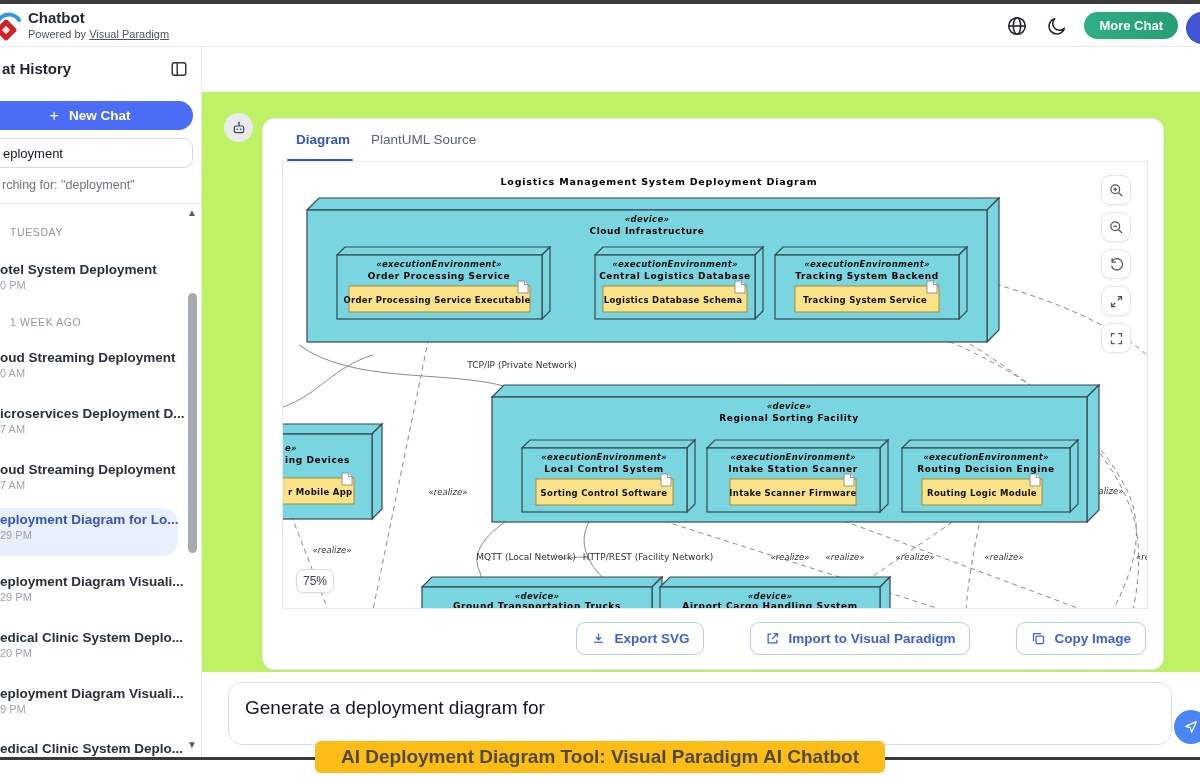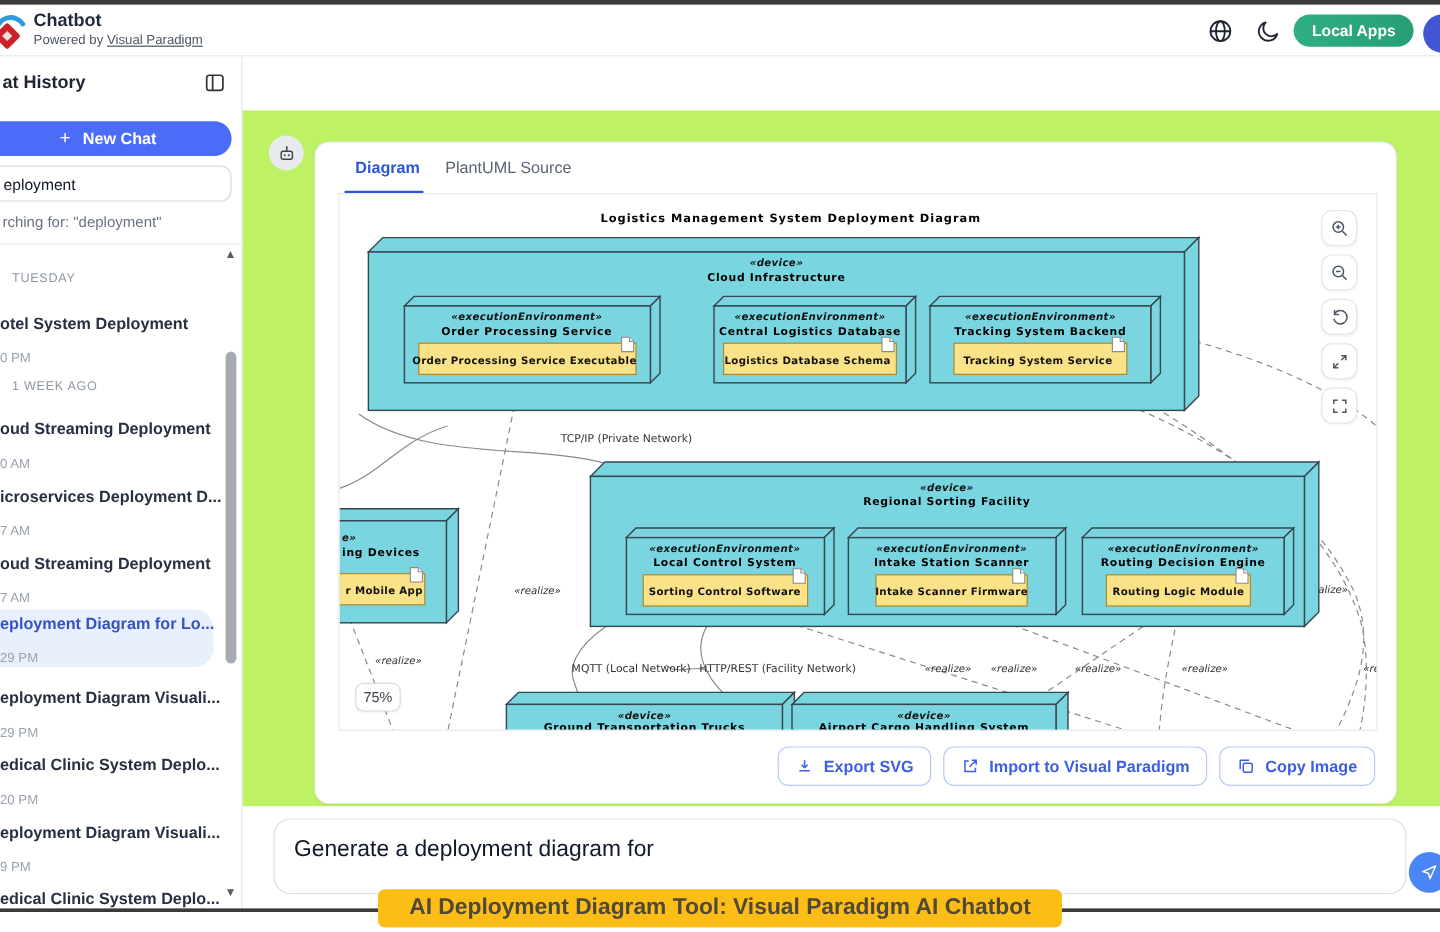--- a/index.html
+++ b/index.html
@@ -103,7 +103,7 @@
   <svg class="hdr-icon" style="right:132px" viewBox="0 0 24 24">
     <path d="M20 14.5 A8.5 8.5 0 1 1 9.5 4 A7 7 0 0 0 20 14.5 Z" fill="none" stroke="currentColor" stroke-width="1.7" stroke-linejoin="round"></path>
   </svg>
-  <button class="more-apps">Local Apps</button>
+  <button class="more-apps">More Chat</button>
   <div class="blue-orb"></div>
 </div>
 

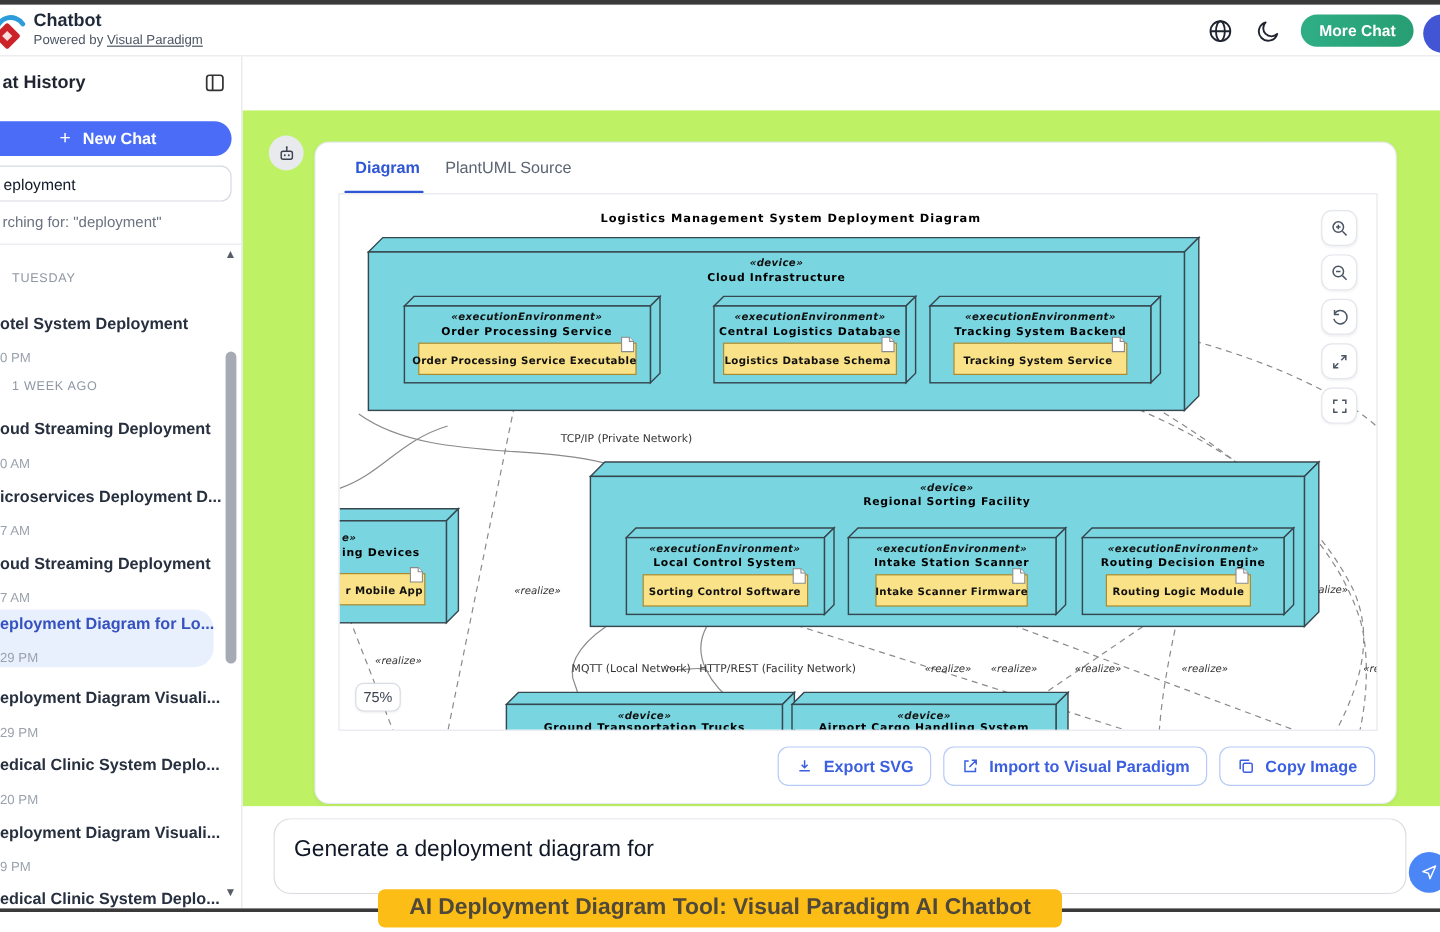--- a/index.html
+++ b/index.html
@@ -31,7 +31,7 @@
   .sb-section { position:absolute; left:10px; font-size:10.5px; font-weight:normal; letter-spacing:.6px; color:#8e97a3; }
   .sb-item { position:absolute; left:-20px; width:198px; height:48px; border-radius:16px; padding:4px 0 0 20px; cursor:pointer; }
   .sb-item .t { font-size:13.5px; font-weight:bold; color:#27303f; white-space:nowrap; }
-  .sb-item .tm { font-size:11px; color:#9aa2ad; margin-top:16px; }
+  .sb-item .tm { font-size:11px; color:#9aa2ad; margin-top:2px; }
   .sb-item.sel { background:#e9f0fd; }
   .sb-item.sel .t { color:#3652c0; }
   .sb-scroll-up { position:absolute; left:187px; top:160px; color:#565d66; font-size:10px; }

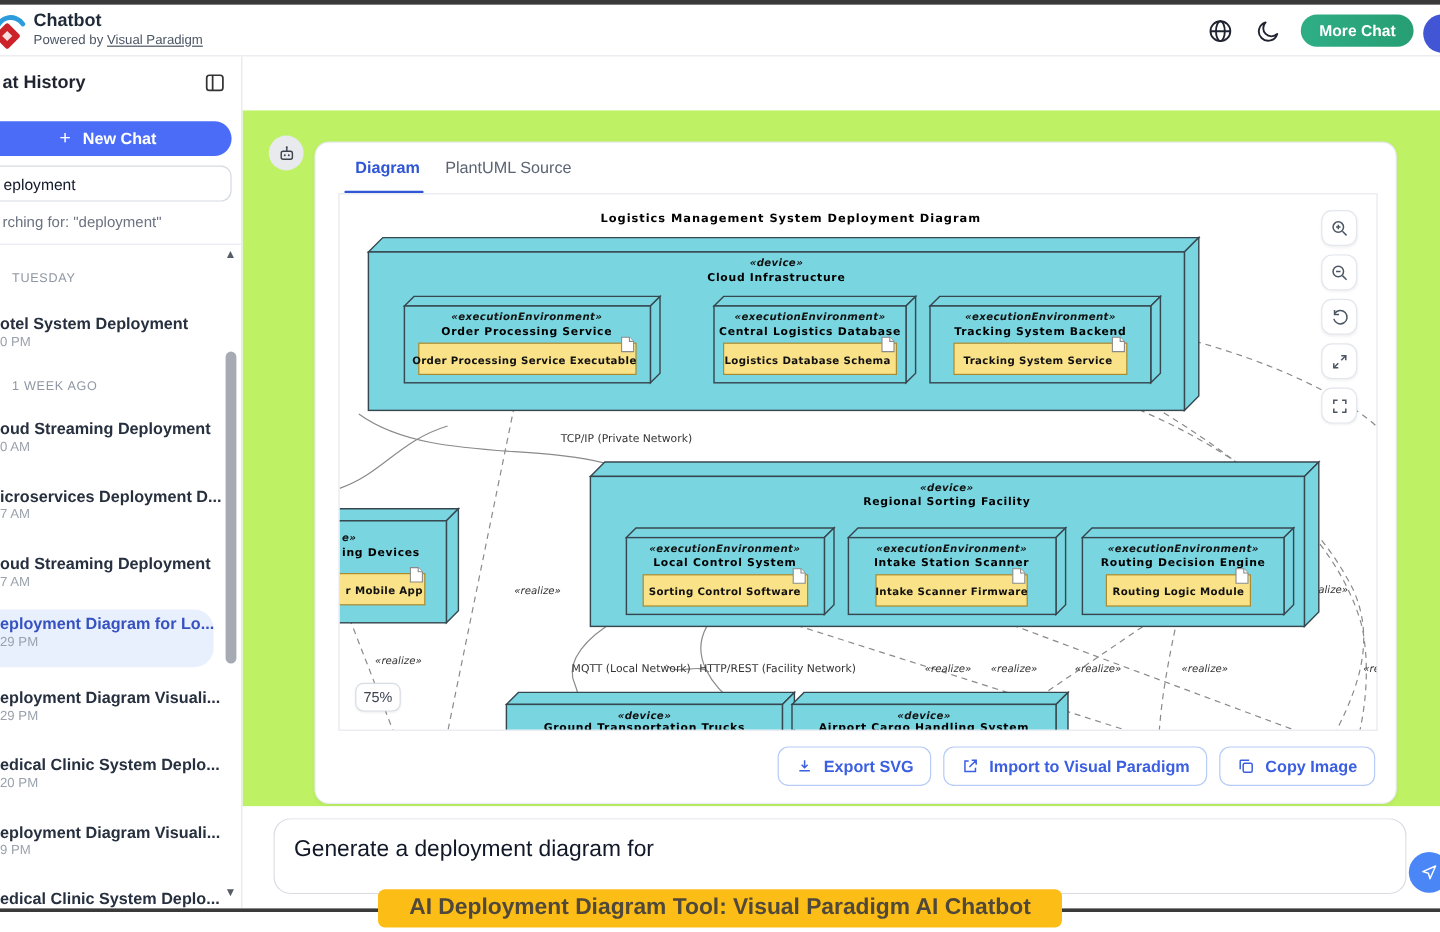--- a/index.html
+++ b/index.html
@@ -54,7 +54,7 @@
   .zbtn { width:30px; height:30px; background:#fff; border:1px solid #e3e6ec; border-radius:9px; box-shadow:0 1px 2px rgba(0,0,0,.05); display:flex; align-items:center; justify-content:center; color:#4b5563; cursor:pointer; }
   .zoombadge { position:absolute; left:13px; bottom:15px; width:38px; height:24px; background:#fff; border:1px solid #d8dce3; border-radius:7px; box-shadow:0 1px 2px rgba(0,0,0,.06); font-size:12px; color:#3c4350; display:flex; align-items:center; justify-content:center; z-index:4; }
   .actions { position:absolute; right:17px; top:503px; display:flex; gap:10px; }
-  .abtn { height:33px; padding:0 14px; background:#fff; border:1px solid #b6cbf8; border-radius:9px; color:#3b5fe0; font-size:13.5px; font-weight:bold; display:flex; align-items:center; gap:8px; cursor:pointer; }
+  .abtn { height:33px; padding:0 14px; background:#fff; border:1px solid #b6cbf8; border-radius:9px; color:#3b5fe0; font-size:13.5px; font-weight:bold; display:flex; align-items:center; gap:8px; cursor:pointer;margin-left:36px; }
   .footer { position:absolute; left:0; top:625px; width:998px; height:85px; background:#fff; }
   .prompt-box { position:absolute; left:26px; top:10px; width:944px; height:63px; border:1px solid #d9dde3; border-radius:14px; background:#fff; }
   .prompt-box textarea { width:100%; height:100%; border:none; outline:none; resize:none; border-radius:14px; padding:14px 16px; font-size:19px; color:#111827; font-family:"Liberation Sans",sans-serif; }

